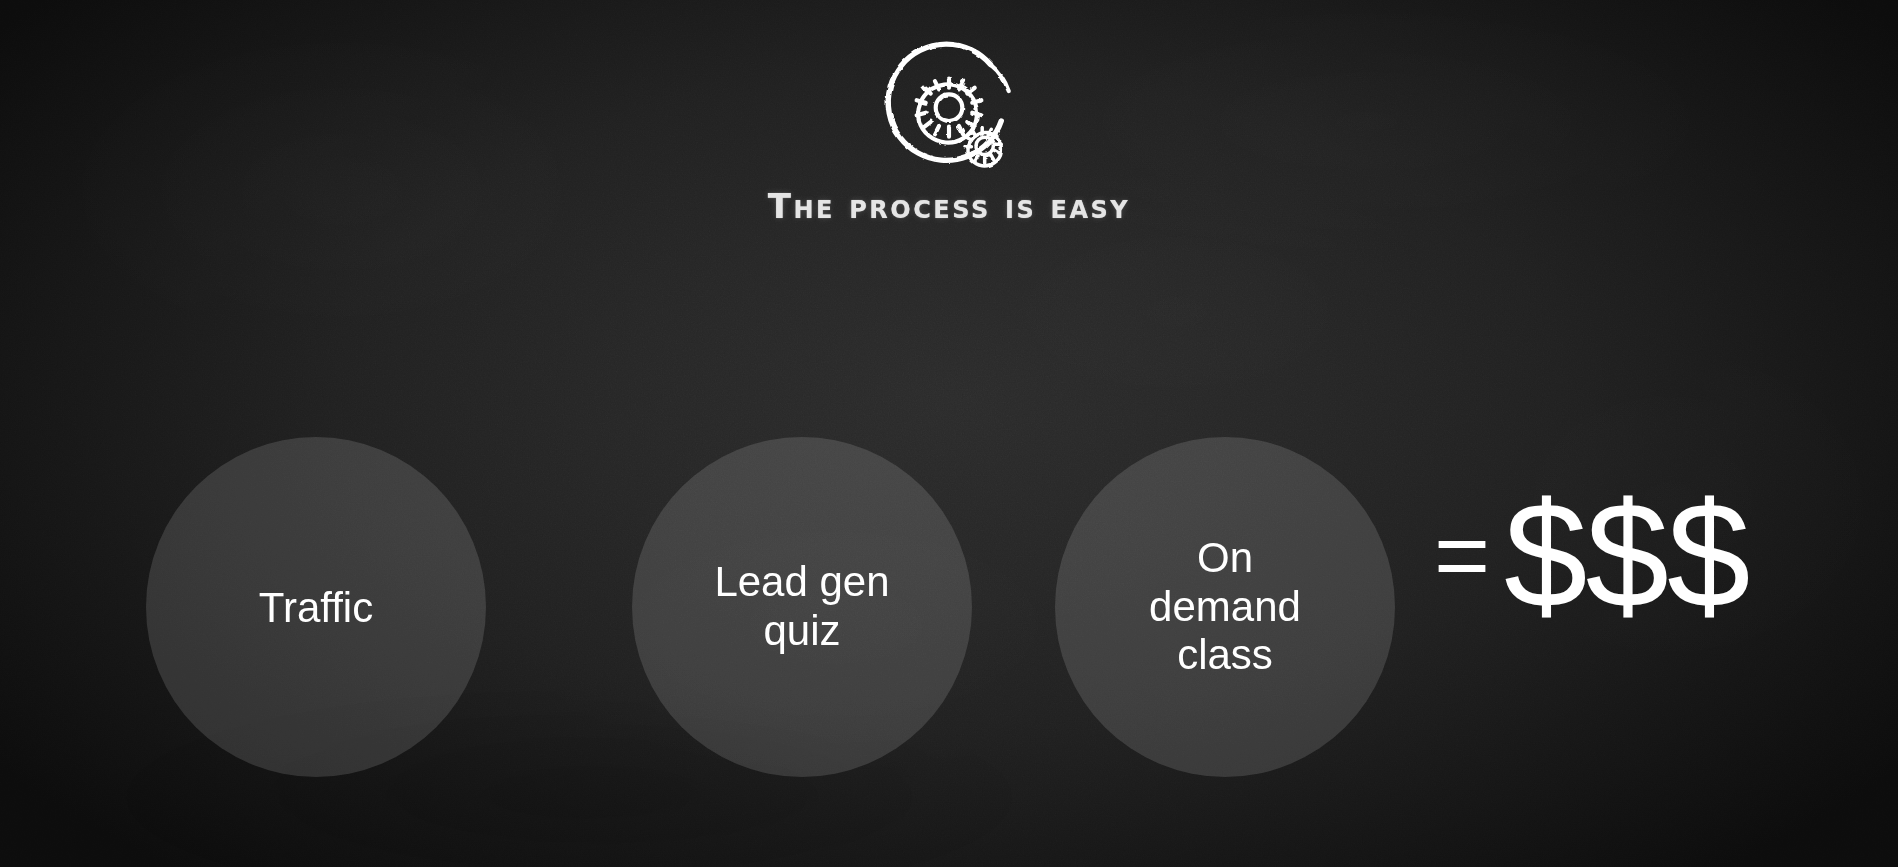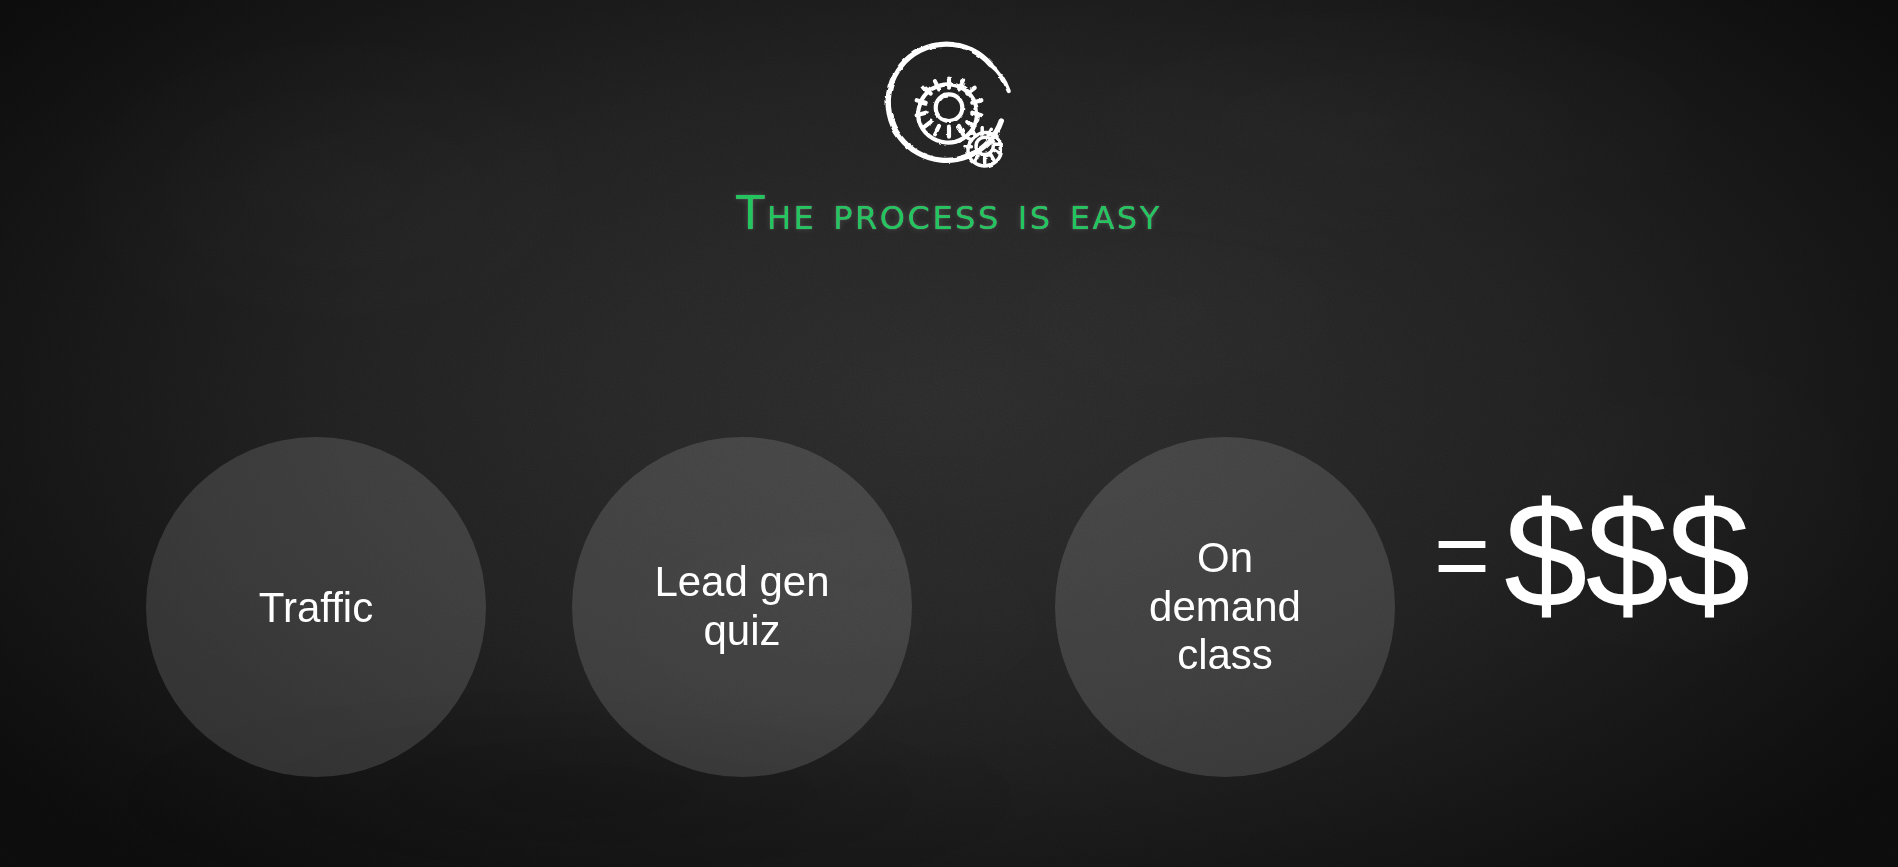--- a/index.html
+++ b/index.html
@@ -65,10 +65,10 @@
   }
   .headline {
     margin-top: -8px;
-    color: #22c55e;
+    color: #e5e5e5;
     font-family: "DejaVu Sans", sans-serif;
-    font-size: 46px;
-    font-weight: 400;
+    font-size: 34px;
+    font-weight: 700;
     font-variant: small-caps;
     letter-spacing: 2.5px;
     text-shadow:

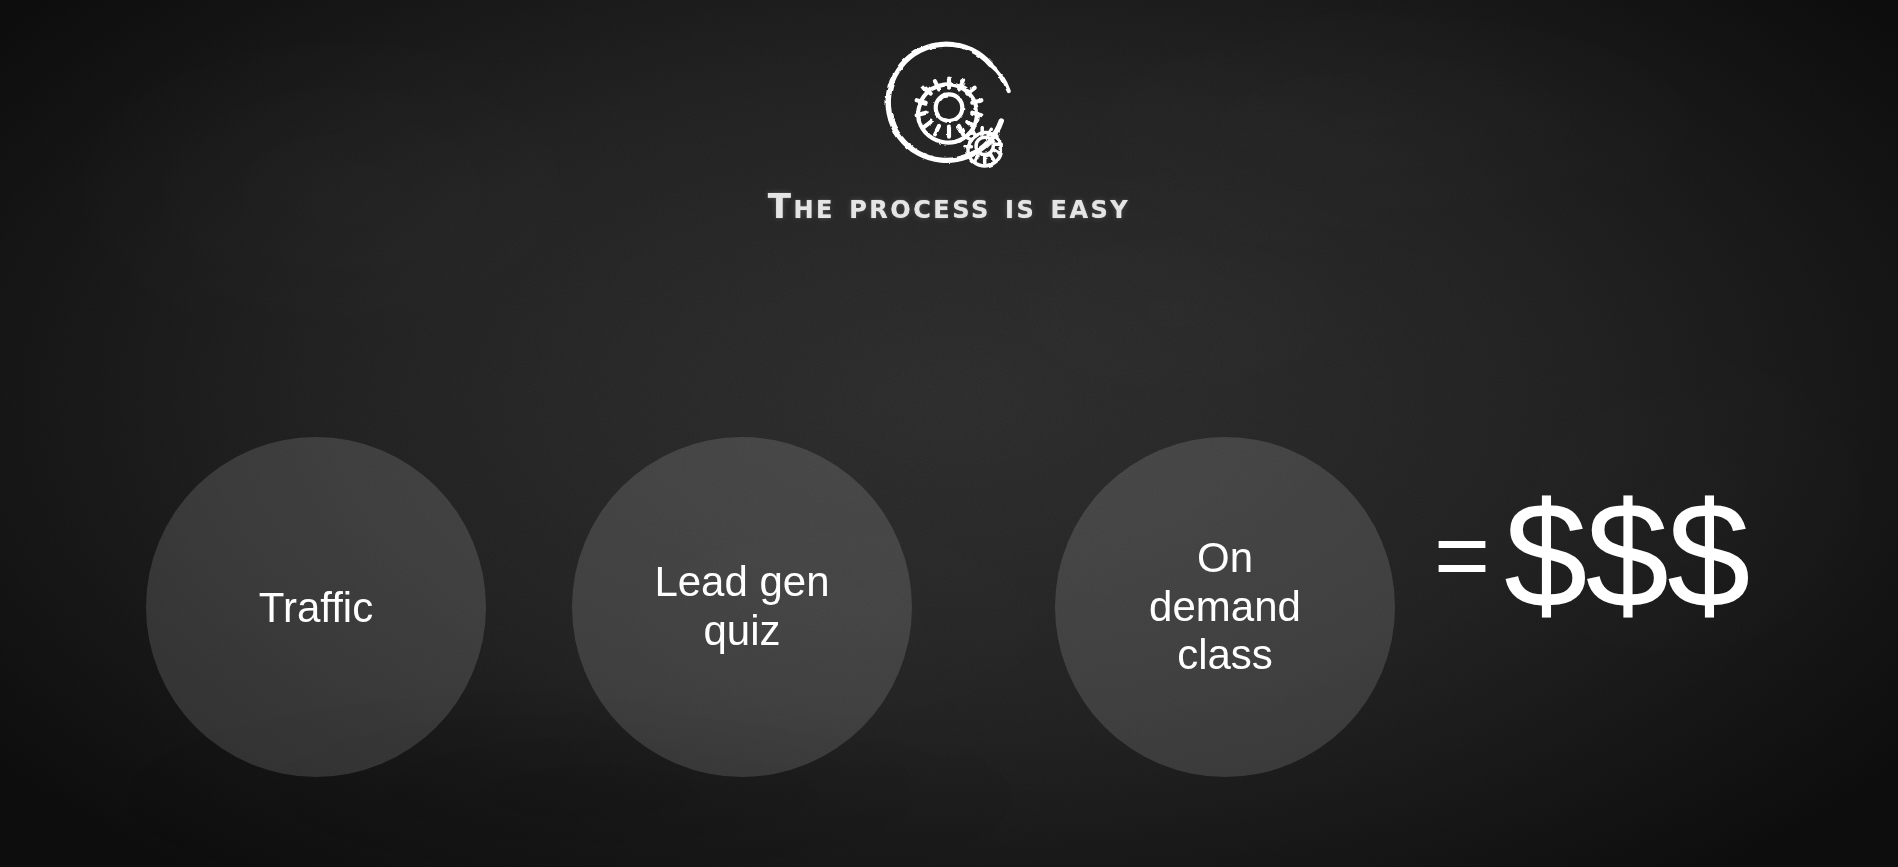--- a/index.html
+++ b/index.html
@@ -97,7 +97,7 @@
     justify-content: center;
   }
   .node-1 { left: 146px; }
-  .node-2 { left: 572px; }
+  .node-2 { left: 632px; }
   .node-3 { left: 1055px; }
 
   .node-label {

